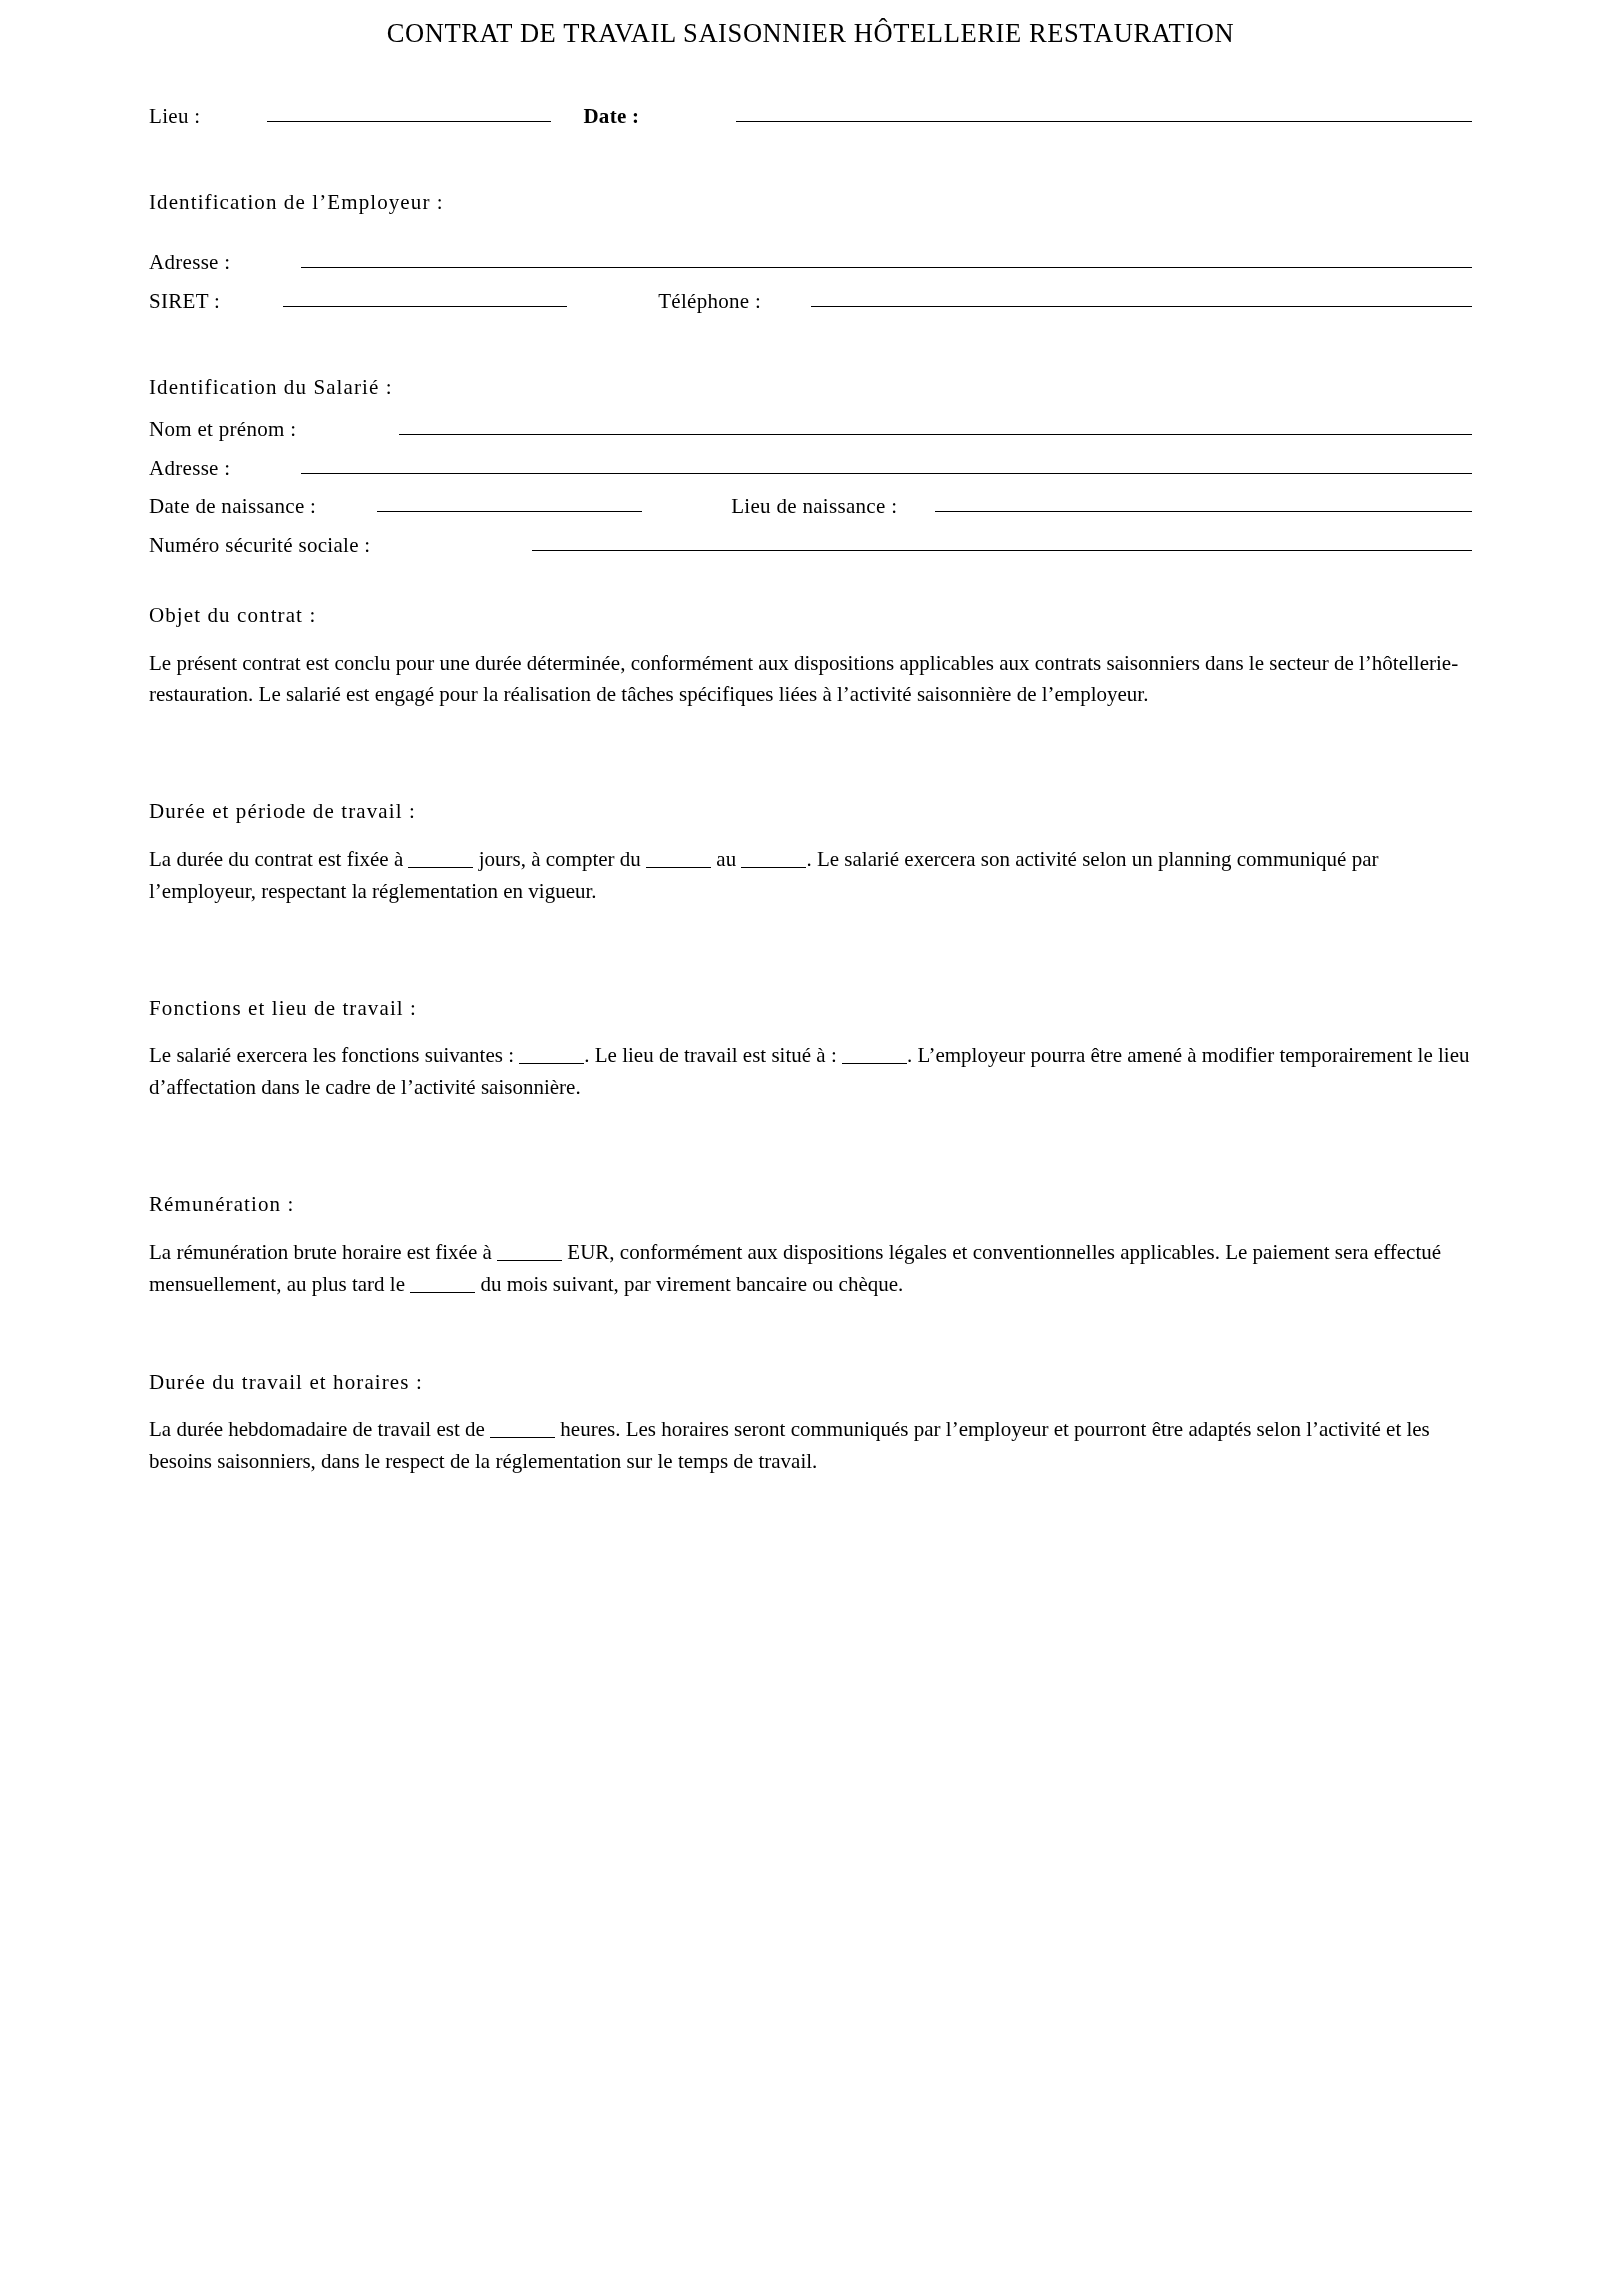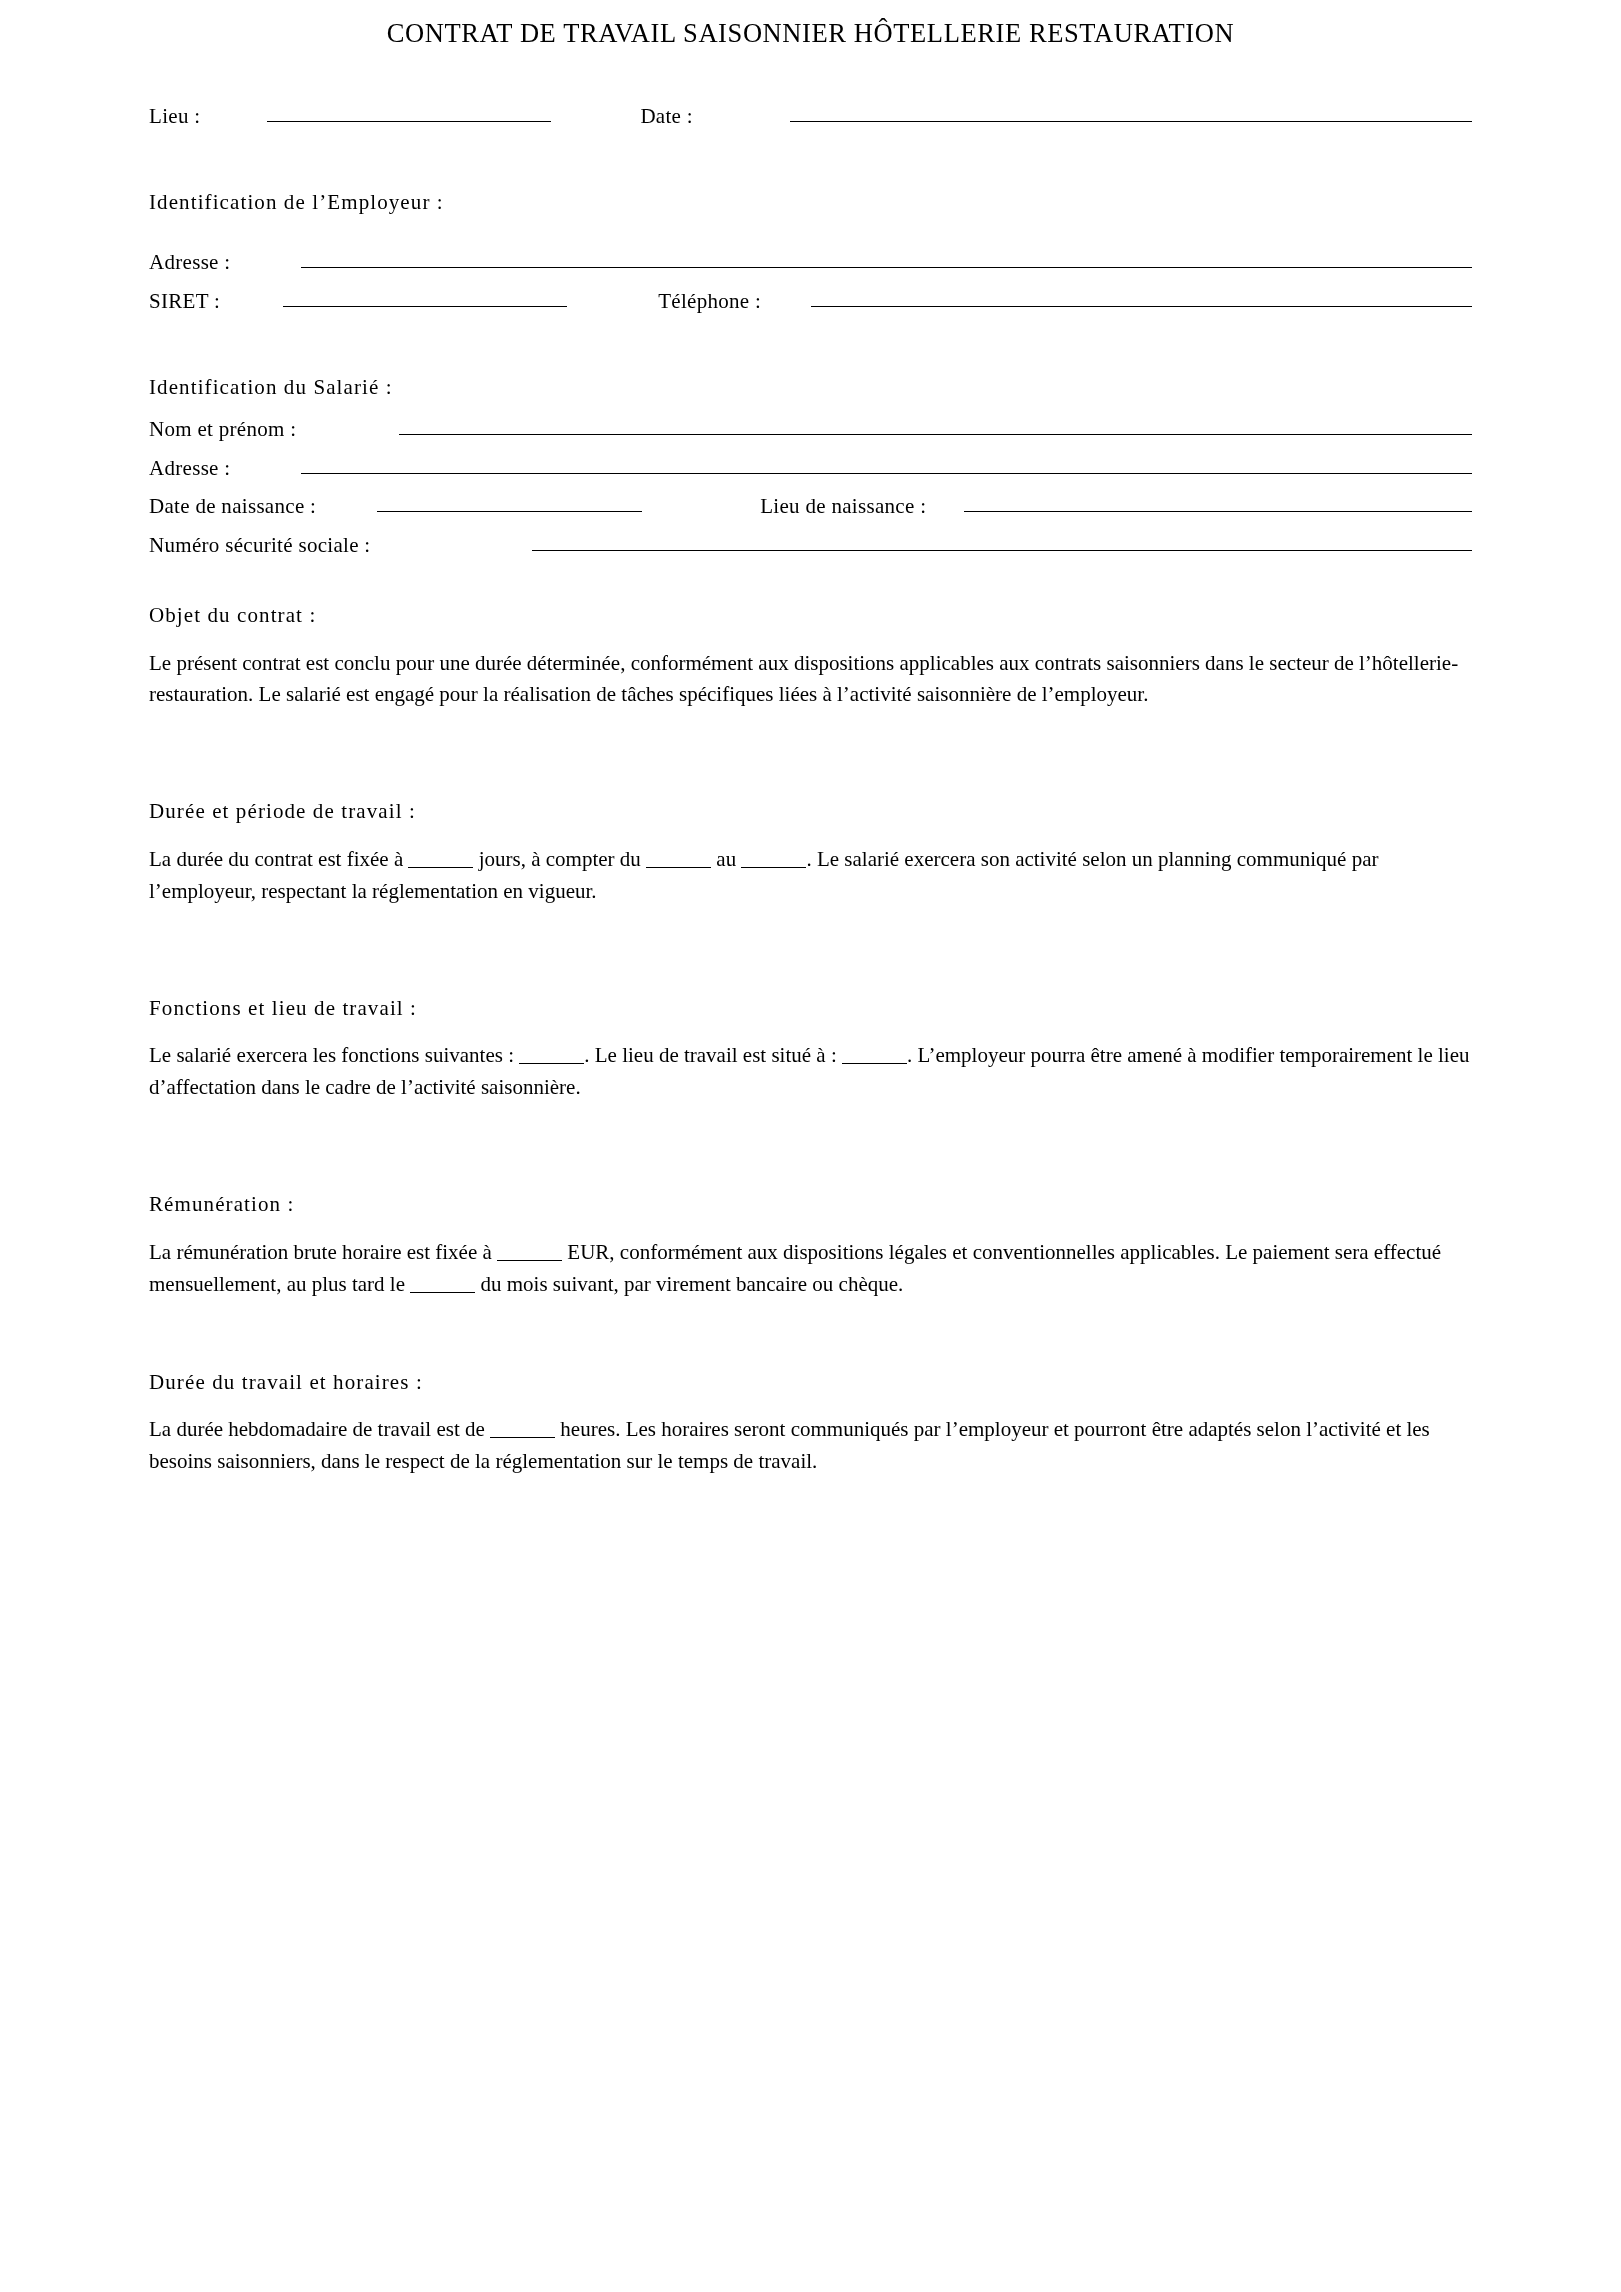--- a/index.html
+++ b/index.html
@@ -90,7 +90,7 @@
     <div class="row">
       <span class="label">Lieu :</span>
       <span class="rule" style="width:284px; margin-left:35px;"></span>
-      <span class="label" style="margin-left:57px;">Date :</span>
+      <span class="label" style="font-weight:bold;">Date :</span>
       <span class="rule" style="flex:1; margin-left:65px;"></span>
     </div>
 

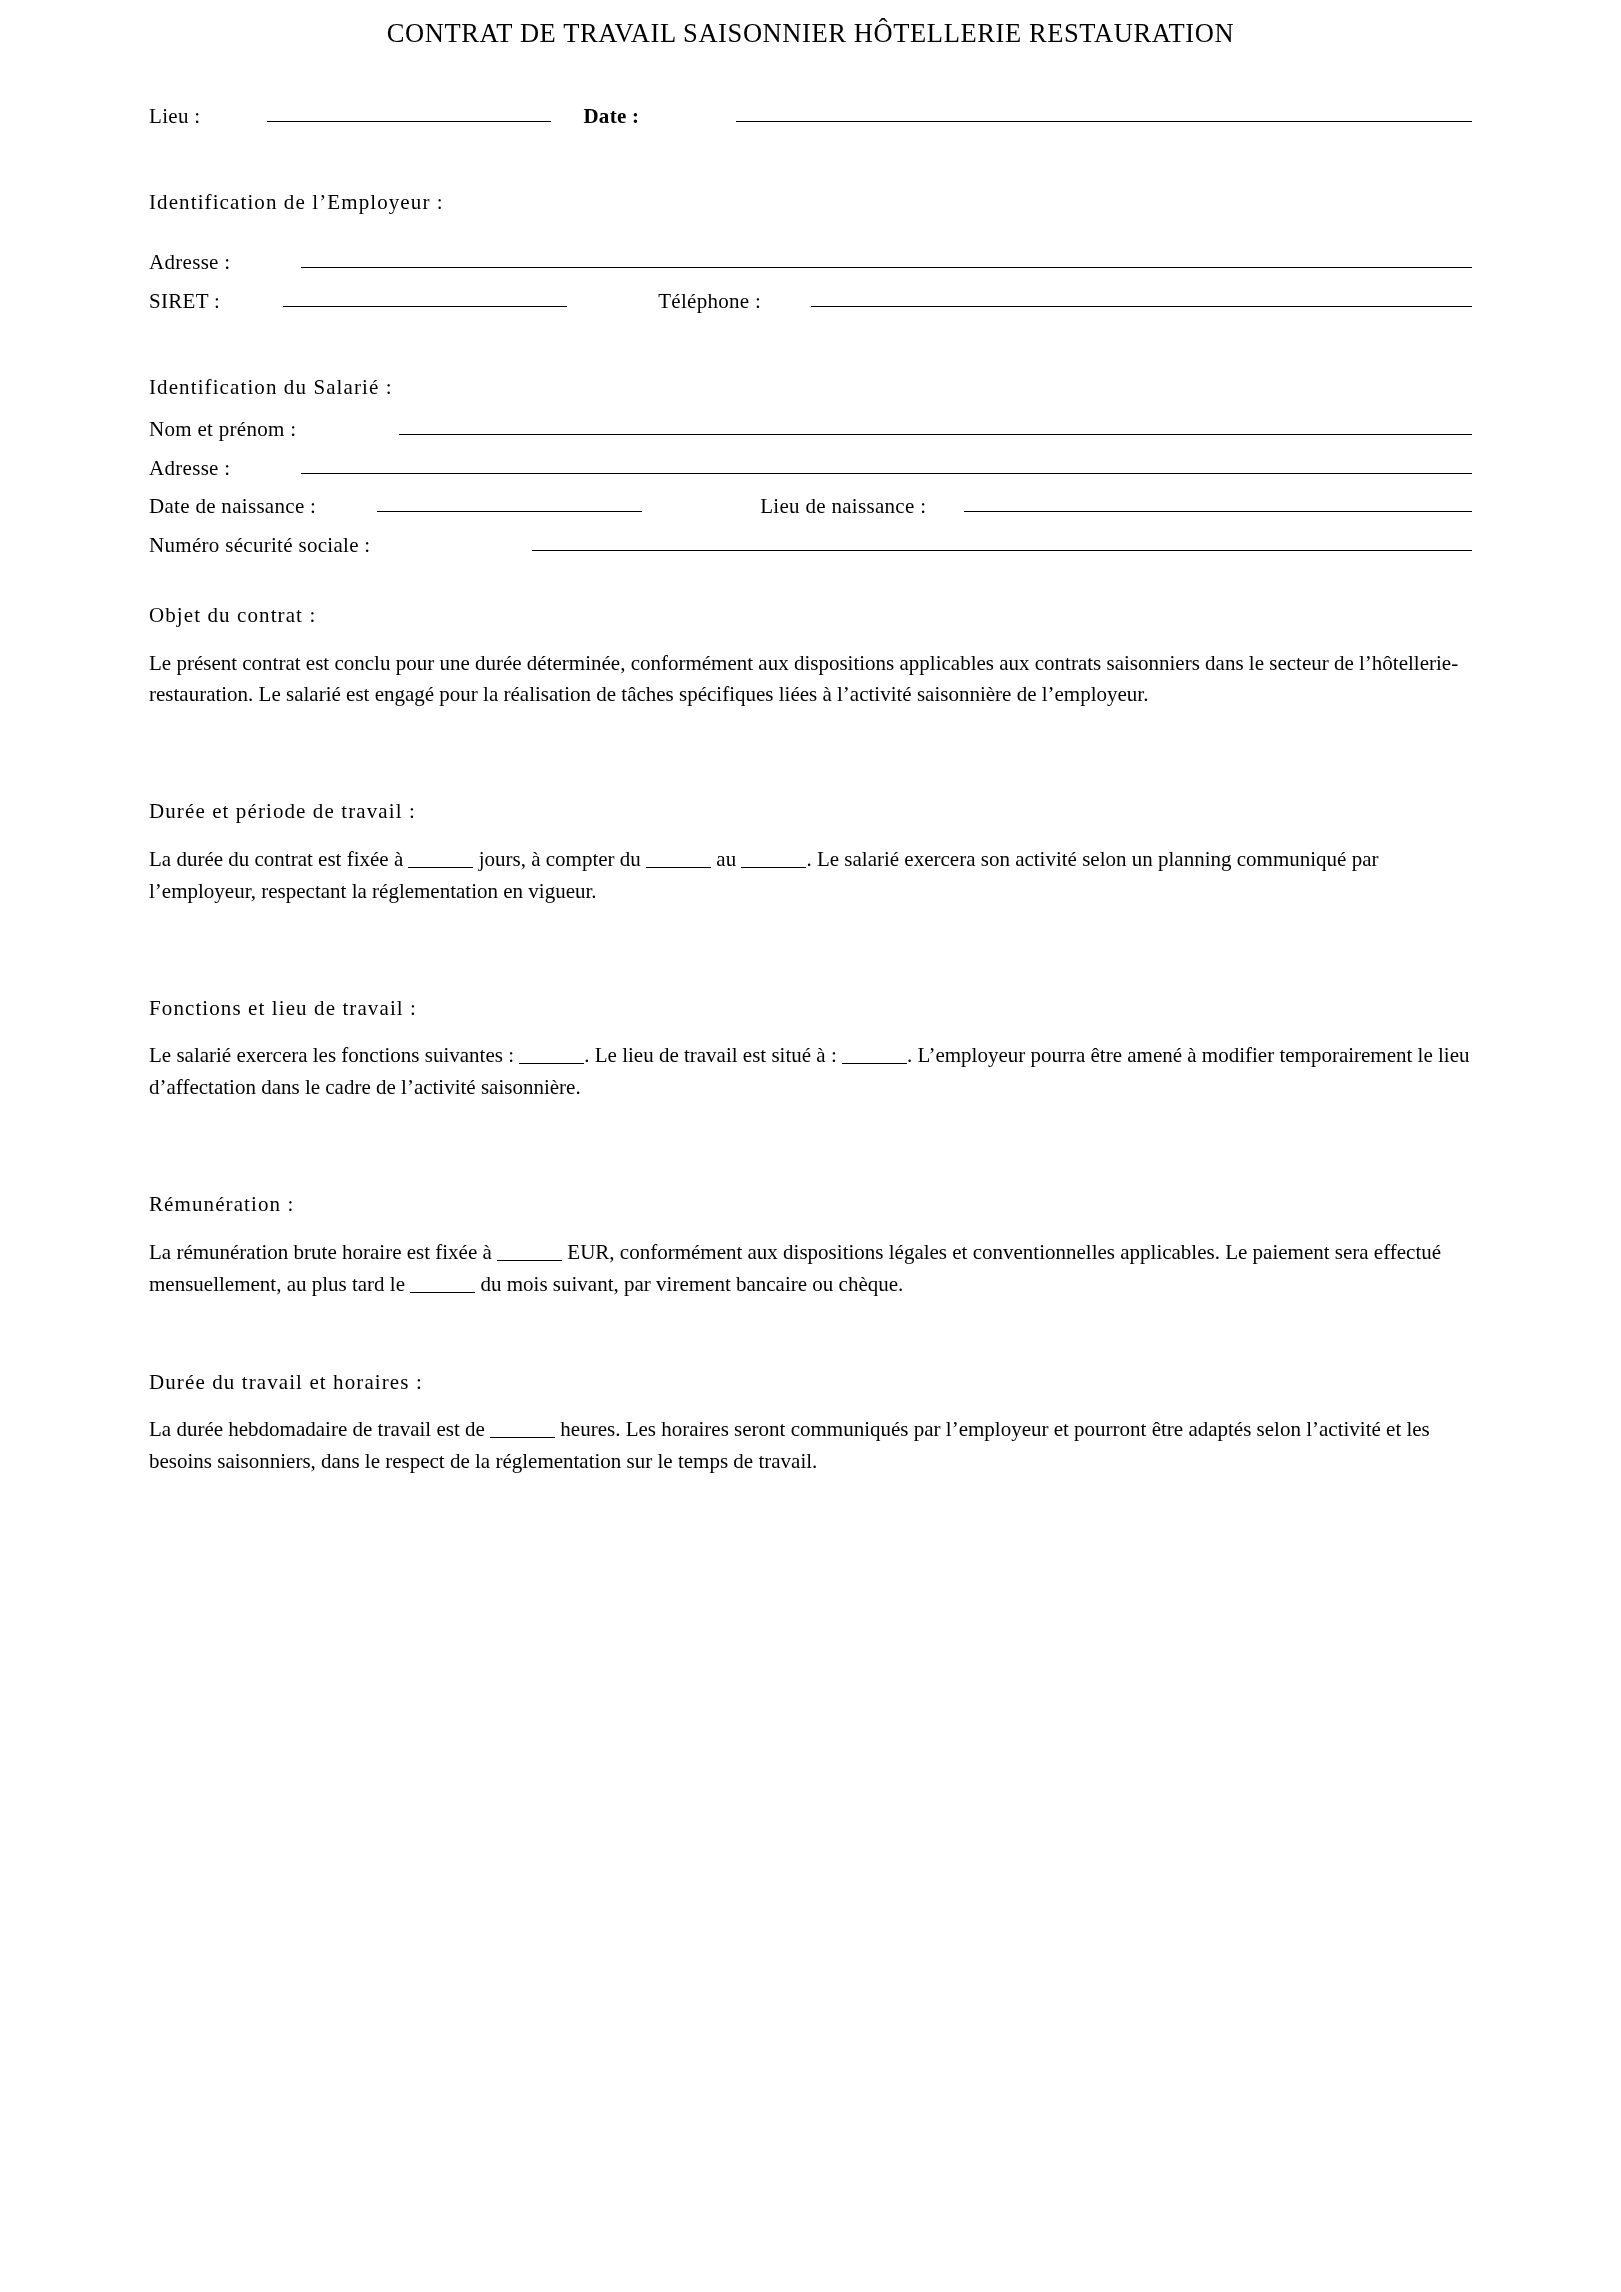--- a/index.html
+++ b/index.html
@@ -140,7 +140,7 @@
     <div class="row">
       <span class="label">Date de naissance :</span>
       <span class="rule" style="width:265px; margin-left:29px;"></span>
-      <span class="label" style="margin-left:86px;">Lieu de naissance :</span>
+      <span class="label" style="margin-left:57px;">Lieu de naissance :</span>
       <span class="rule" style="flex:1; margin-left:5.9px;"></span>
     </div>
 

